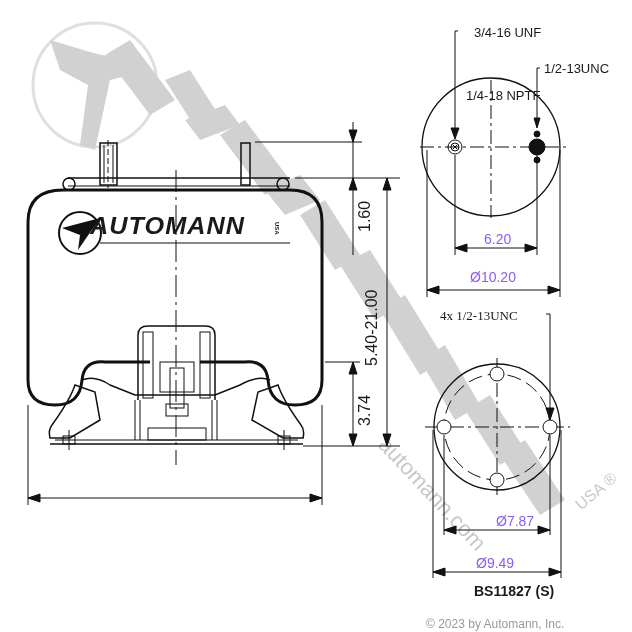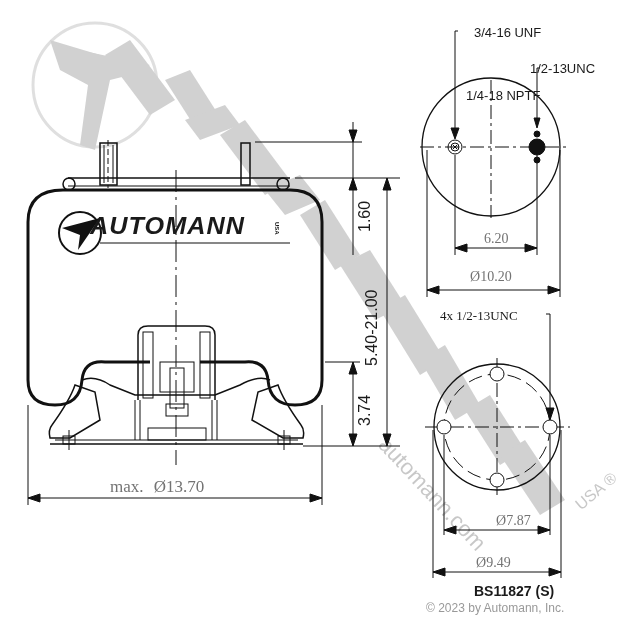--- a/index.html
+++ b/index.html
@@ -181,7 +181,7 @@
 
   <div class="lbl" style="left:462px;top:26px;margin-left:12px;">3/4-16 UNF</div>
   <div class="lbl" style="left:466px;top:41px;margin-top:48px;">1/4-18 NPTF</div>
-  <div class="lbl" style="left:530px;top:62px;">1/2-13UNC</div>
+  <div class="lbl" style="left:544px;top:62px;">1/2-13UNC</div>
   <div class="dimh" style="left:484px;top:232px;">6.20</div>
   <div class="dimh" style="left:470px;top:270px;">
     <span>Ø</span><span>10.20</span>

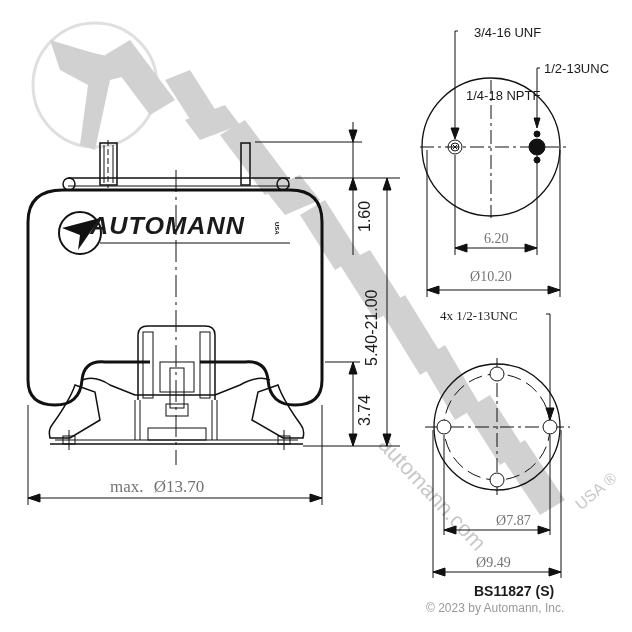--- a/index.html
+++ b/index.html
@@ -7,7 +7,7 @@
   #stage{position:absolute;left:0;top:0;width:632px;height:632px;}
   .lbl{position:absolute;font-size:13px;color:#1a1a1a;white-space:nowrap;line-height:1;}
   .dimv{position:absolute;font-size:16px;color:#1a1a1a;white-space:nowrap;transform-origin:left top;transform:rotate(-90deg);line-height:1;}
-  .dimh{position:absolute;font-size:14px;color:#737373;white-space:nowrap;line-height:1;font-family:Liberation Serif, serif;}
+  .dimh{position:absolute;font-size:14px;color:#8b5cf6;white-space:nowrap;line-height:1;}
   .wm{position:absolute;color:#c8c8c8;white-space:nowrap;}
 </style>
 </head>

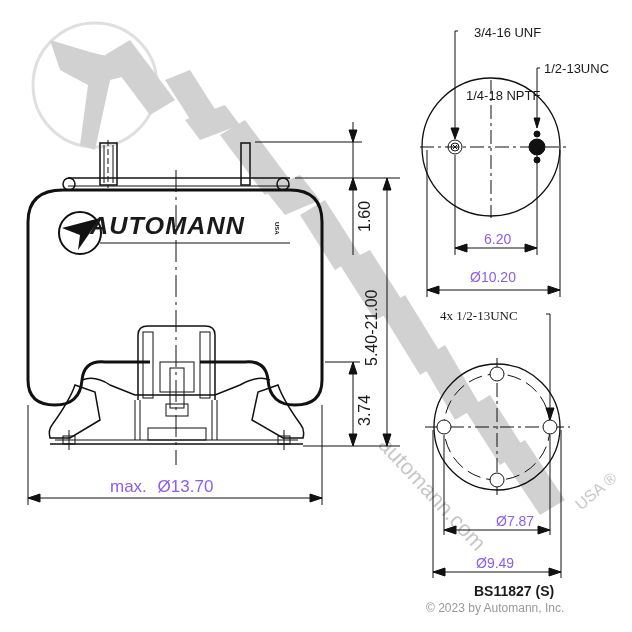--- a/index.html
+++ b/index.html
@@ -174,10 +174,6 @@
   <div class="dimv" style="left:357px;top:232px;">1.60</div>
   <div class="dimv" style="left:364px;top:366px;">5.40-21.00</div>
   <div class="dimv" style="left:357px;top:426px;">3.74</div>
-  <div class="dimh" style="left:110px;top:478px;font-size:17px;">
-    <span>max.</span>
-    <span style="margin-left:6px;">Ø</span><span>13.70</span>
-  </div>
 
   <div class="lbl" style="left:462px;top:26px;margin-left:12px;">3/4-16 UNF</div>
   <div class="lbl" style="left:466px;top:41px;margin-top:48px;">1/4-18 NPTF</div>

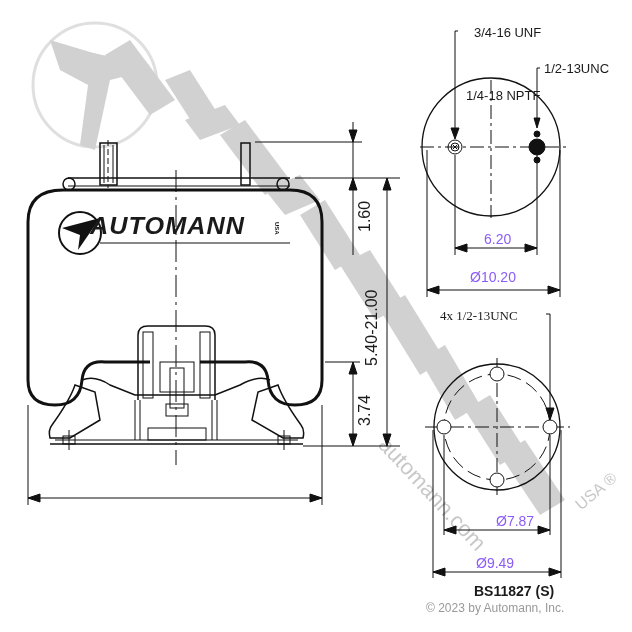--- a/index.html
+++ b/index.html
@@ -192,7 +192,7 @@
   </div>
 
   <div class="lbl" style="left:474px;top:584px;font-size:14px;font-weight:bold;">BS11827 (S)</div>
-  <div class="lbl" style="left:426px;top:602px;font-size:12px;color:#999;">© 2023 by Automann, Inc.</div>
+  <div class="lbl" style="left:426px;top:618px;font-size:12px;color:#999;">© 2023 by Automann, Inc.</div>
 </div>
 
 </body></html>

